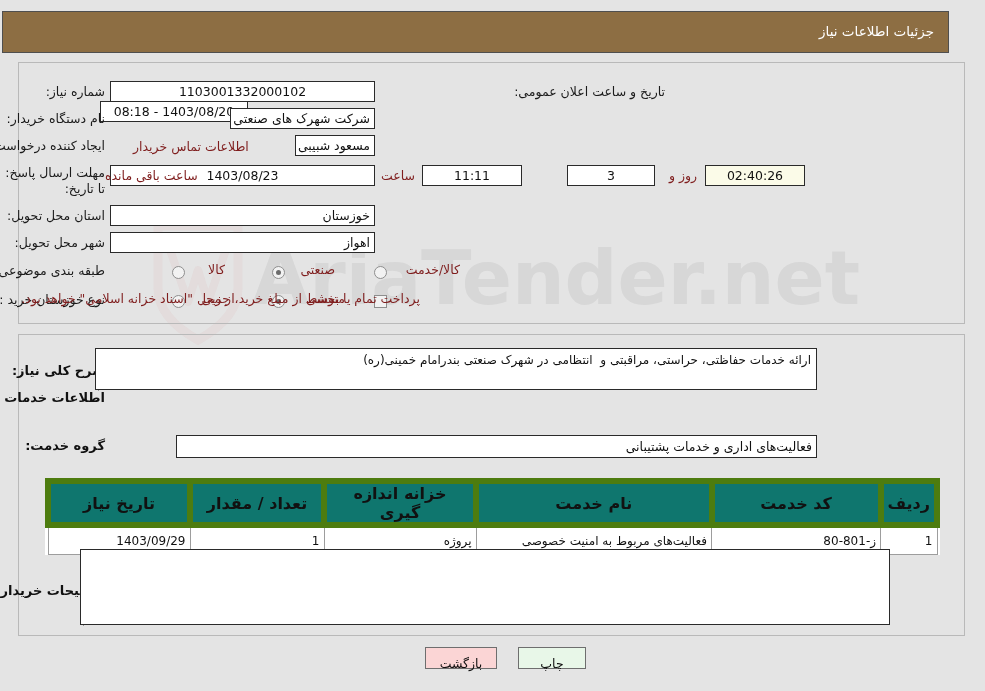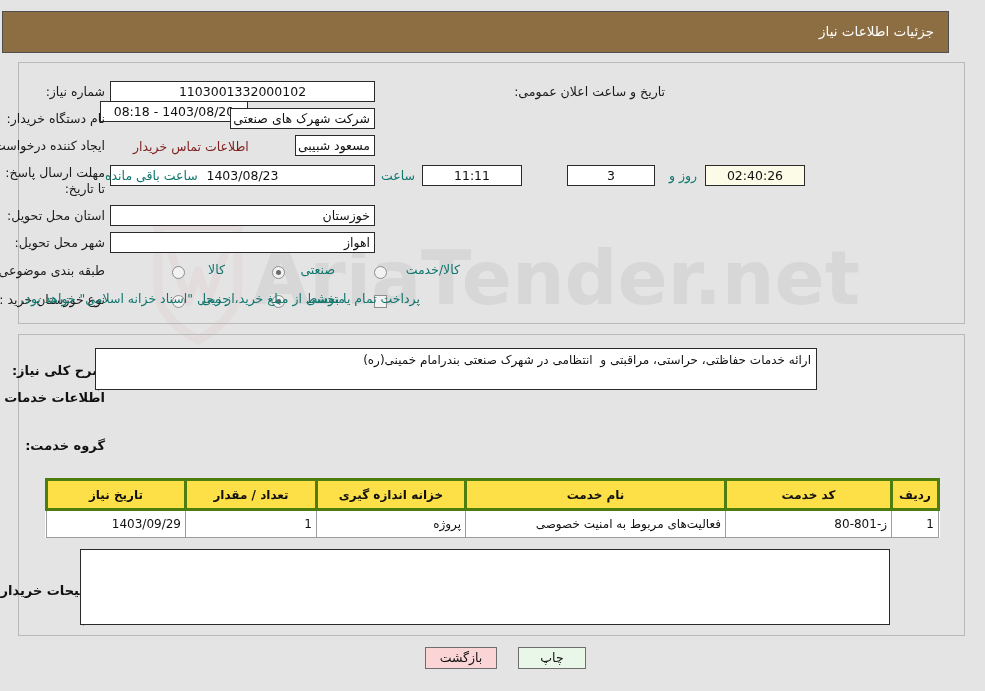--- a/index.html
+++ b/index.html
@@ -102,7 +102,7 @@
   .plain {
     position: absolute;
     font-size: 12.5px;
-    color: #0f766e;
+    color: #7f1d1d;
     white-space: nowrap;
     z-index: 3;
   }

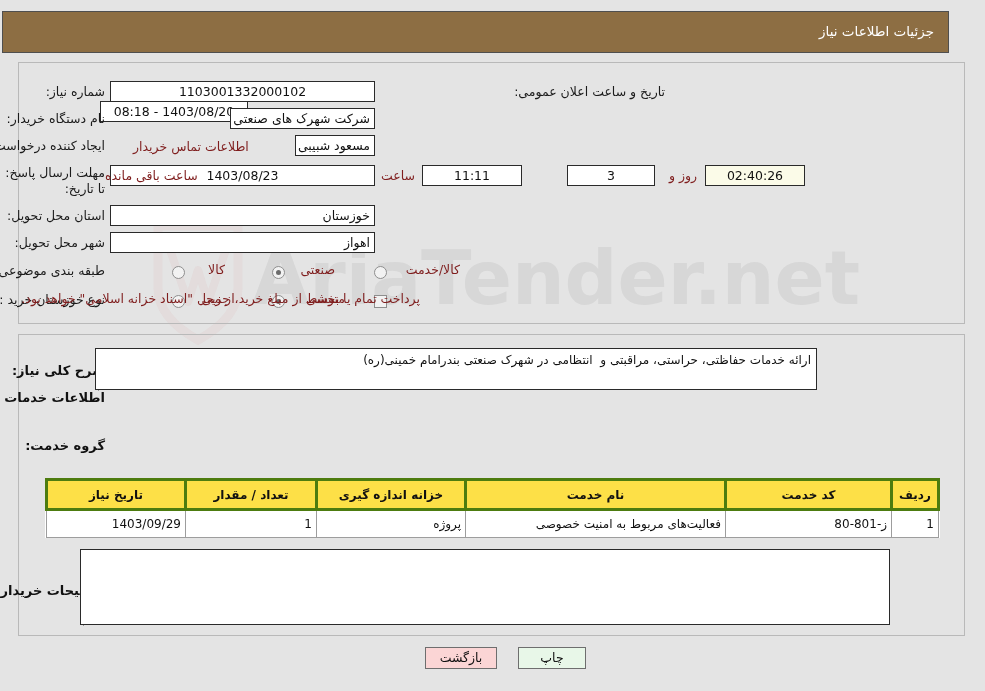--- a/index.html
+++ b/index.html
@@ -305,6 +305,7 @@
   <div class="sec-head" style="right:880px; top:390px;">اطلاعات خدمات مورد نیاز</div>
 
   <div class="bold-lbl" style="right:880px; top:438px;">گروه خدمت:</div>
+  <div class="fld right" style="right:168px; top:435px; left:176px; height:23px; line-height:21px;">فعالیت‌های اداری و خدمات پشتیبانی</div>
 
   <table class="tbl">
     <thead>

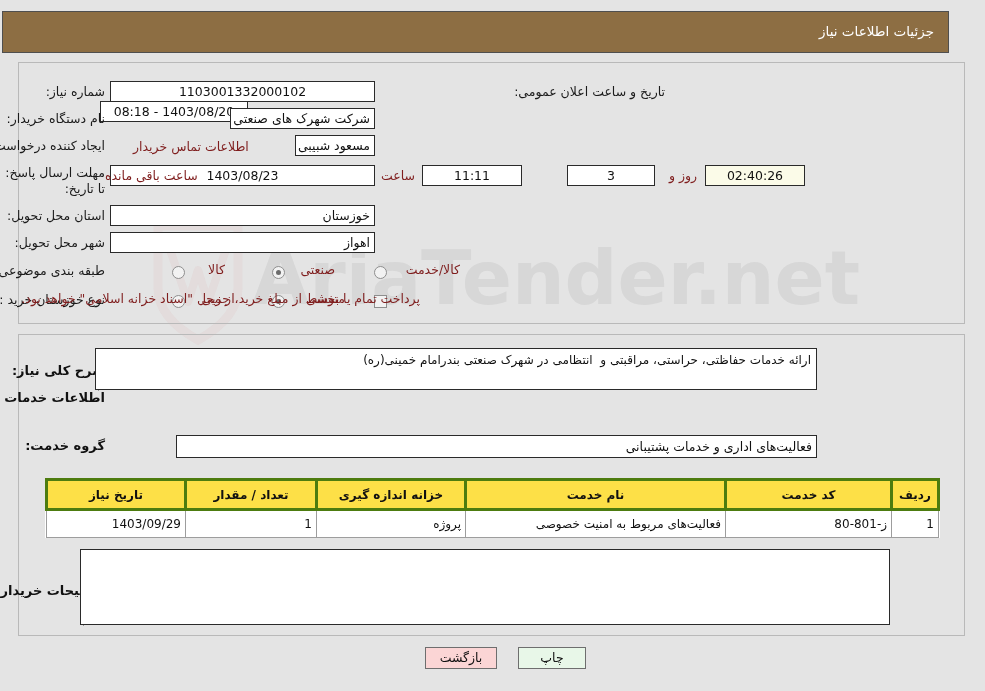--- a/index.html
+++ b/index.html
@@ -189,12 +189,12 @@
     background: #ffffff;
   }
   .tbl th {
-    background: #fde047;
-    border: 3px solid #4d7c0f;
+    background: #0f766e;
+    border: 6px solid #4d7c0f;
     font-weight: bold;
     color: #111;
     height: 27px;
-    font-size: 12px;
+    font-size: 16px;
     padding: 0 4px;
   }
   .tbl td {

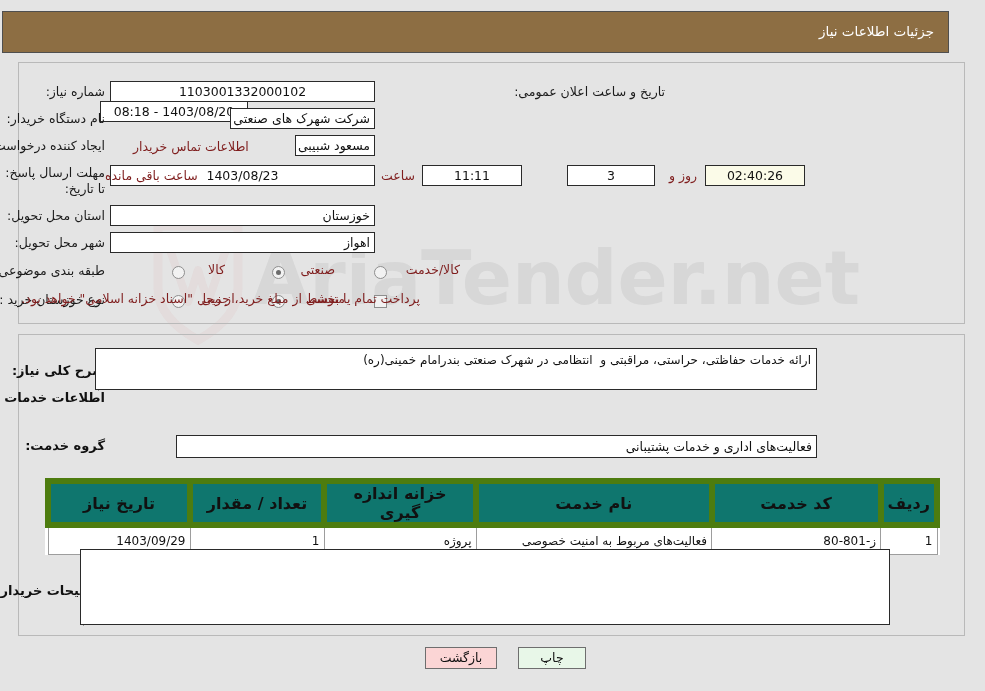--- a/index.html
+++ b/index.html
@@ -219,7 +219,7 @@
     text-align: center;
     line-height: 20px;
     z-index: 3;
-    padding: 0;
+    padding: 6px;
   }
   .btn-print { background: #e8f7e8; }
   .btn-back  { background: #fbd5d5; }

